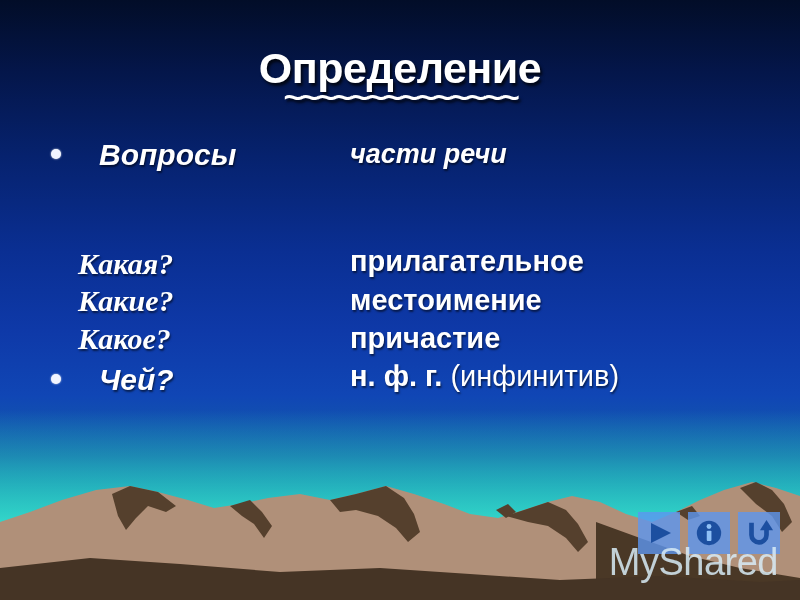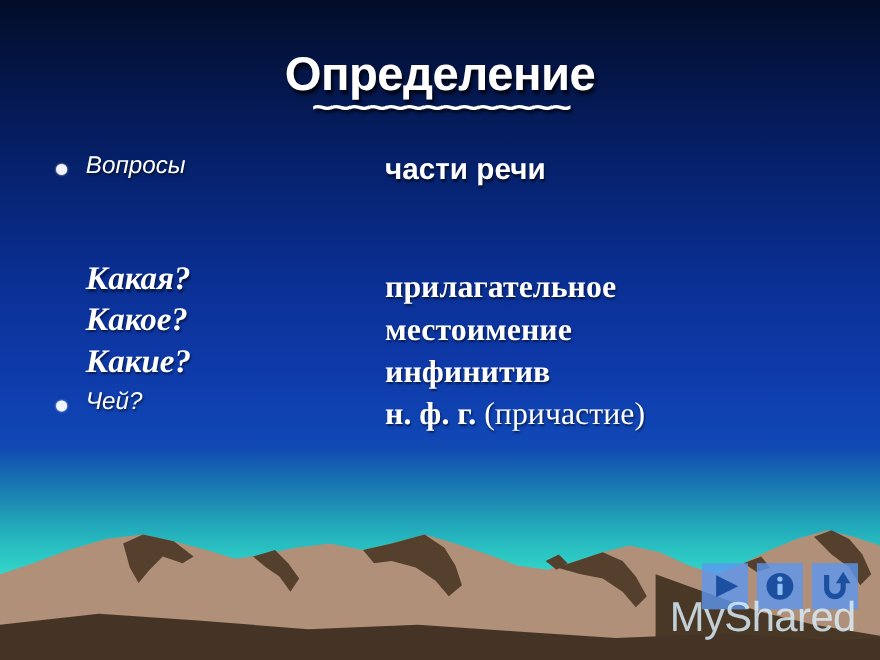--- a/index.html
+++ b/index.html
@@ -99,13 +99,14 @@
     box-shadow: 0 0 2px rgba(255,255,255,0.9);
   }
   .q-text {
-    font-size: 22px;
-    font-weight: normal;
+    font-size: 30px;
+    font-weight: bold;
     font-style: italic;
     color: #ffffff;
     line-height: 1.24;
     text-shadow: 1px 2px 2px rgba(0,0,0,0.55);
     white-space: pre;
+    margin-left: 21px;
   }
   .sub-line {
     padding-left: 38px;

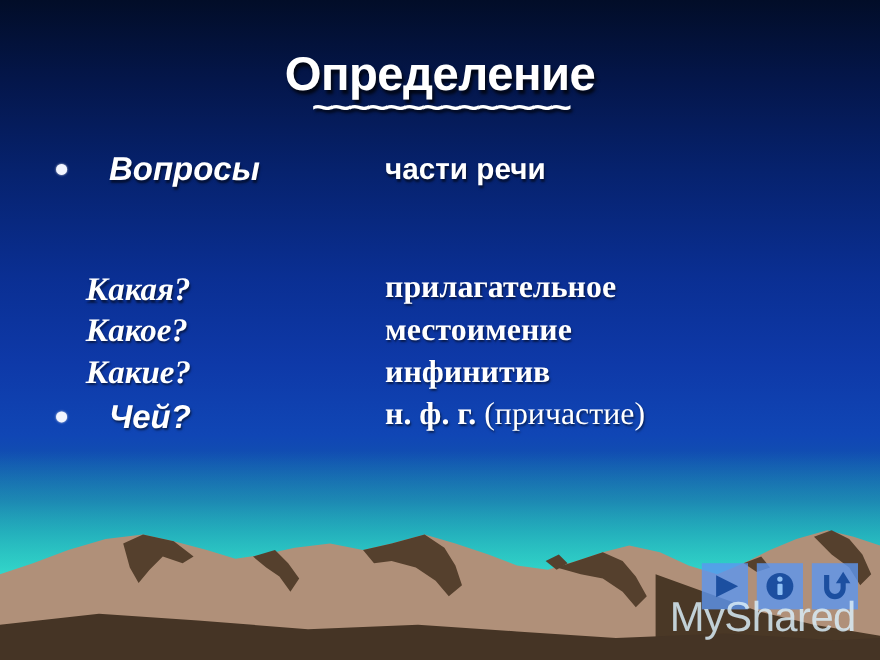--- a/index.html
+++ b/index.html
@@ -124,6 +124,7 @@
   .r-head {
     font-size: 27px;
     font-weight: bold;
+    font-style: italic;
     color: #ffffff;
     line-height: 1.2;
     text-shadow: 1px 2px 2px rgba(0,0,0,0.55);

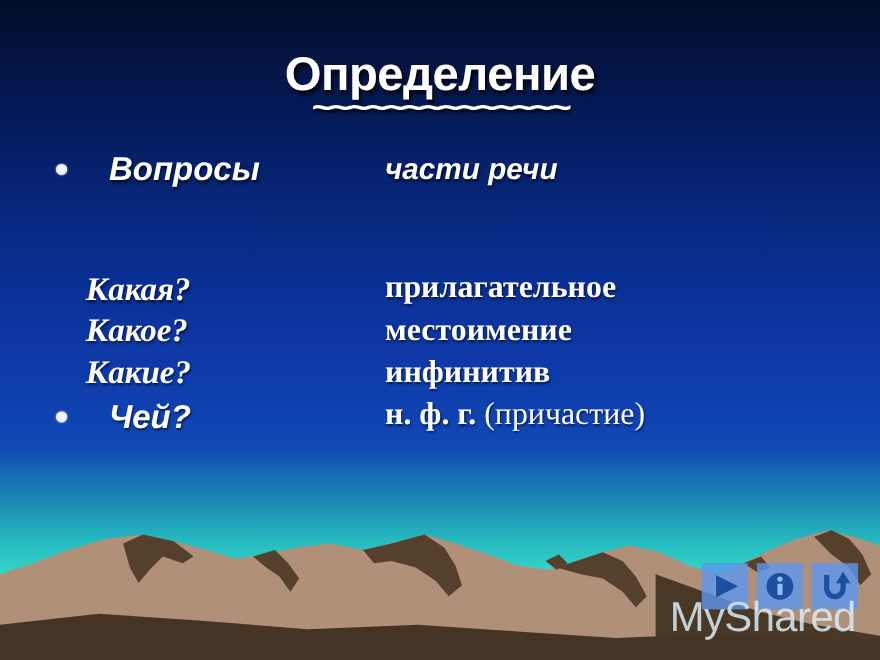--- a/index.html
+++ b/index.html
@@ -136,7 +136,6 @@
     color: #ffffff;
     line-height: 1.32;
     text-shadow: 1px 2px 2px rgba(0,0,0,0.55);
-    font-family: Liberation Serif, serif;
   }
   .r-item .normal {
     font-weight: normal;

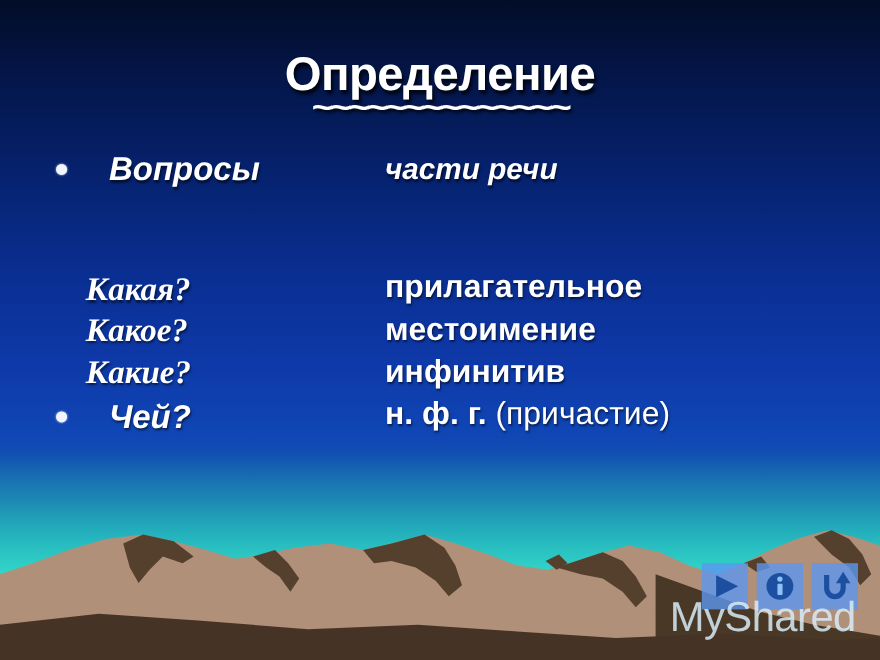--- a/index.html
+++ b/index.html
@@ -216,8 +216,8 @@
     <div class="gap-1"></div>
 
     <div class="sub-line">Какая?</div>
+    <div class="sub-line">Какие?</div>
     <div class="sub-line">Какое?</div>
-    <div class="sub-line">Какие?</div>
 
     <div class="gap-2"></div>
 

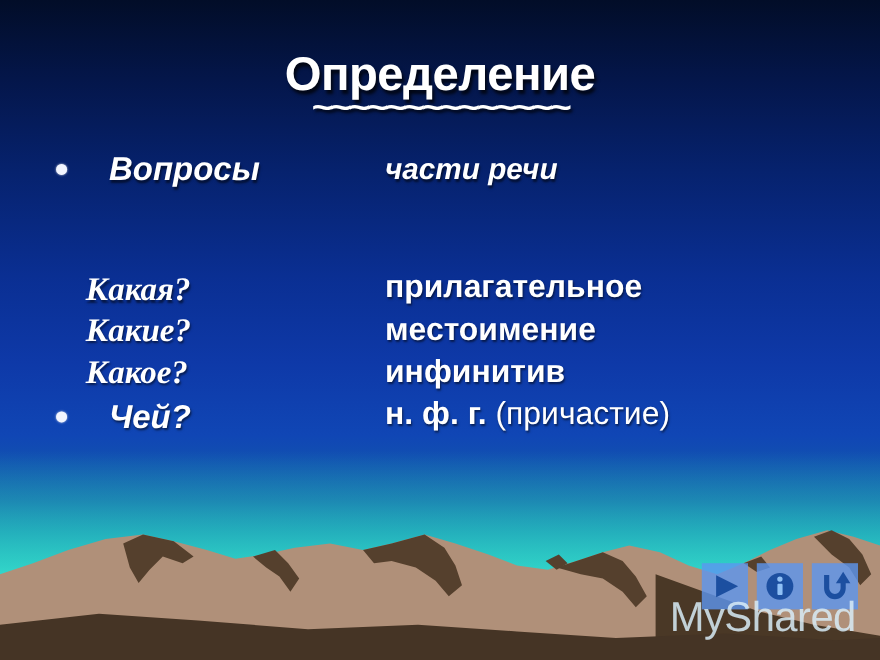--- a/index.html
+++ b/index.html
@@ -234,7 +234,7 @@
 
     <div class="r-item"><span>прилагательное</span><span class="normal"></span></div>
     <div class="r-item"><span>местоимение</span><span class="normal"></span></div>
-    <div class="r-item"><span>инфинитив</span><span class="normal"></span></div>
+    <div class="r-item"><span>причастие</span><span class="normal"></span></div>
     <div class="r-item"><span>н. ф. г.</span><span class="normal"> (причастие)</span></div>
   </div>
 

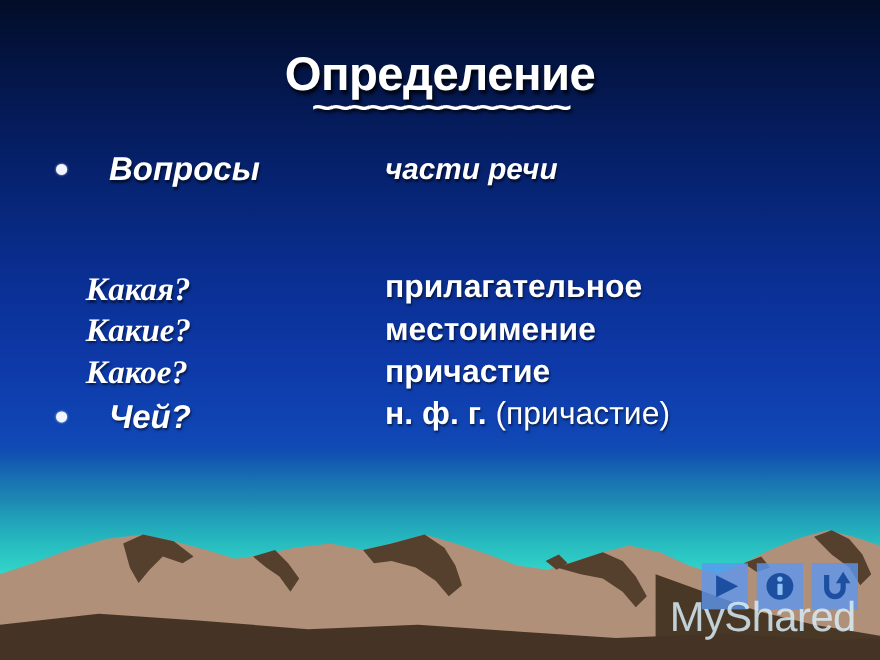--- a/index.html
+++ b/index.html
@@ -235,7 +235,7 @@
     <div class="r-item"><span>прилагательное</span><span class="normal"></span></div>
     <div class="r-item"><span>местоимение</span><span class="normal"></span></div>
     <div class="r-item"><span>причастие</span><span class="normal"></span></div>
-    <div class="r-item"><span>н. ф. г.</span><span class="normal"> (причастие)</span></div>
+    <div class="r-item"><span>н. ф. г.</span><span class="normal"> (инфинитив)</span></div>
   </div>
 
   <svg class="mountains" viewBox="0 0 800 140" preserveAspectRatio="none">

